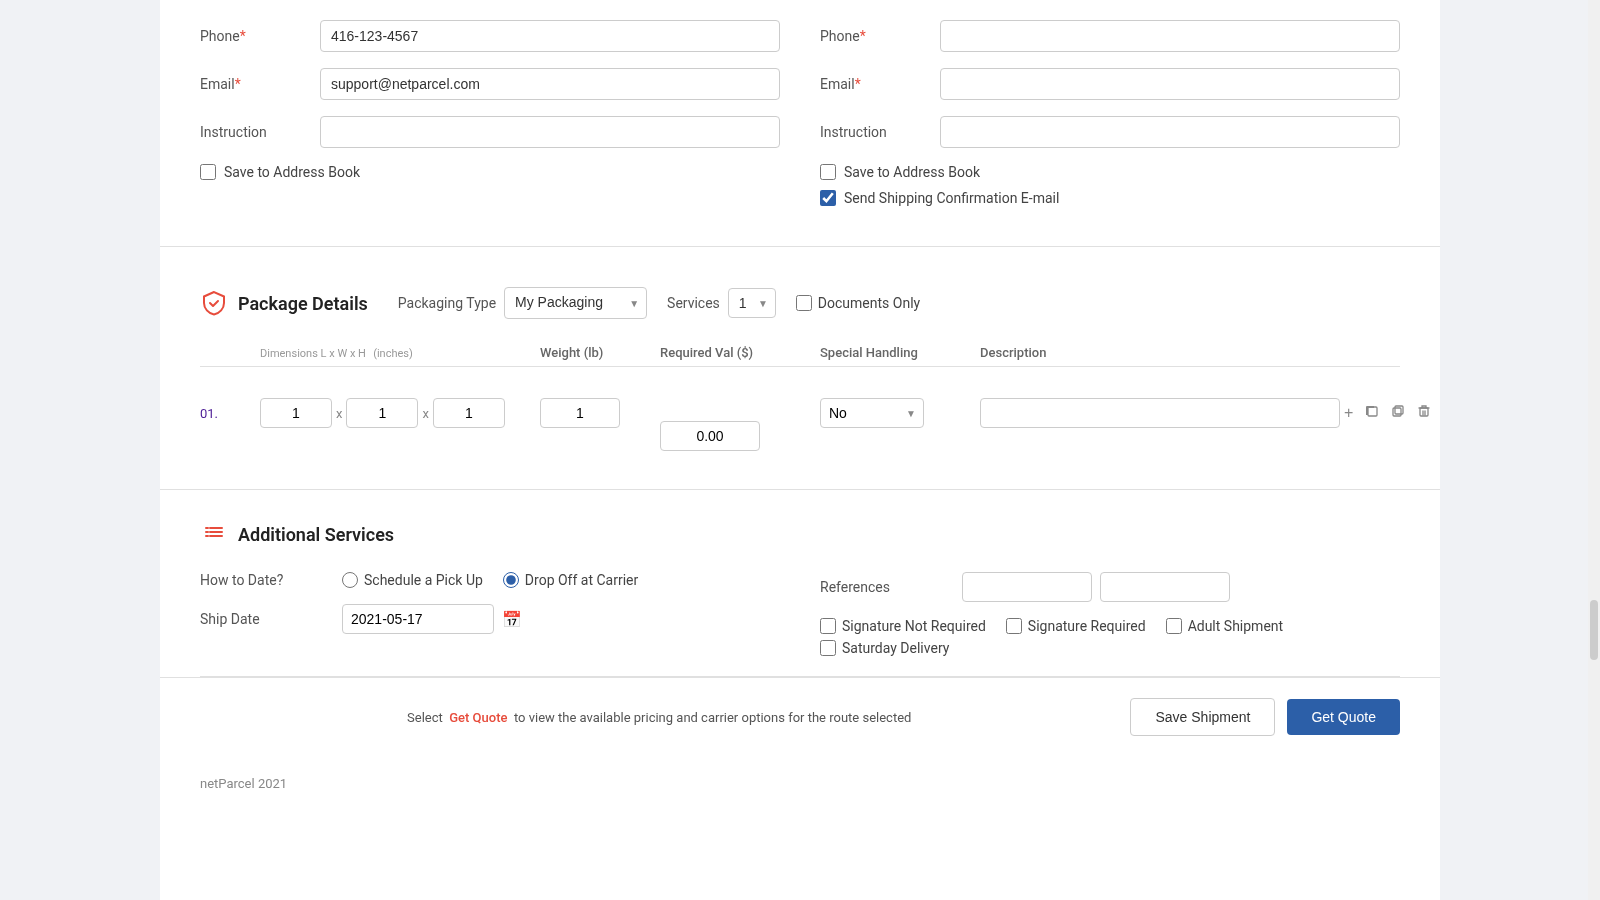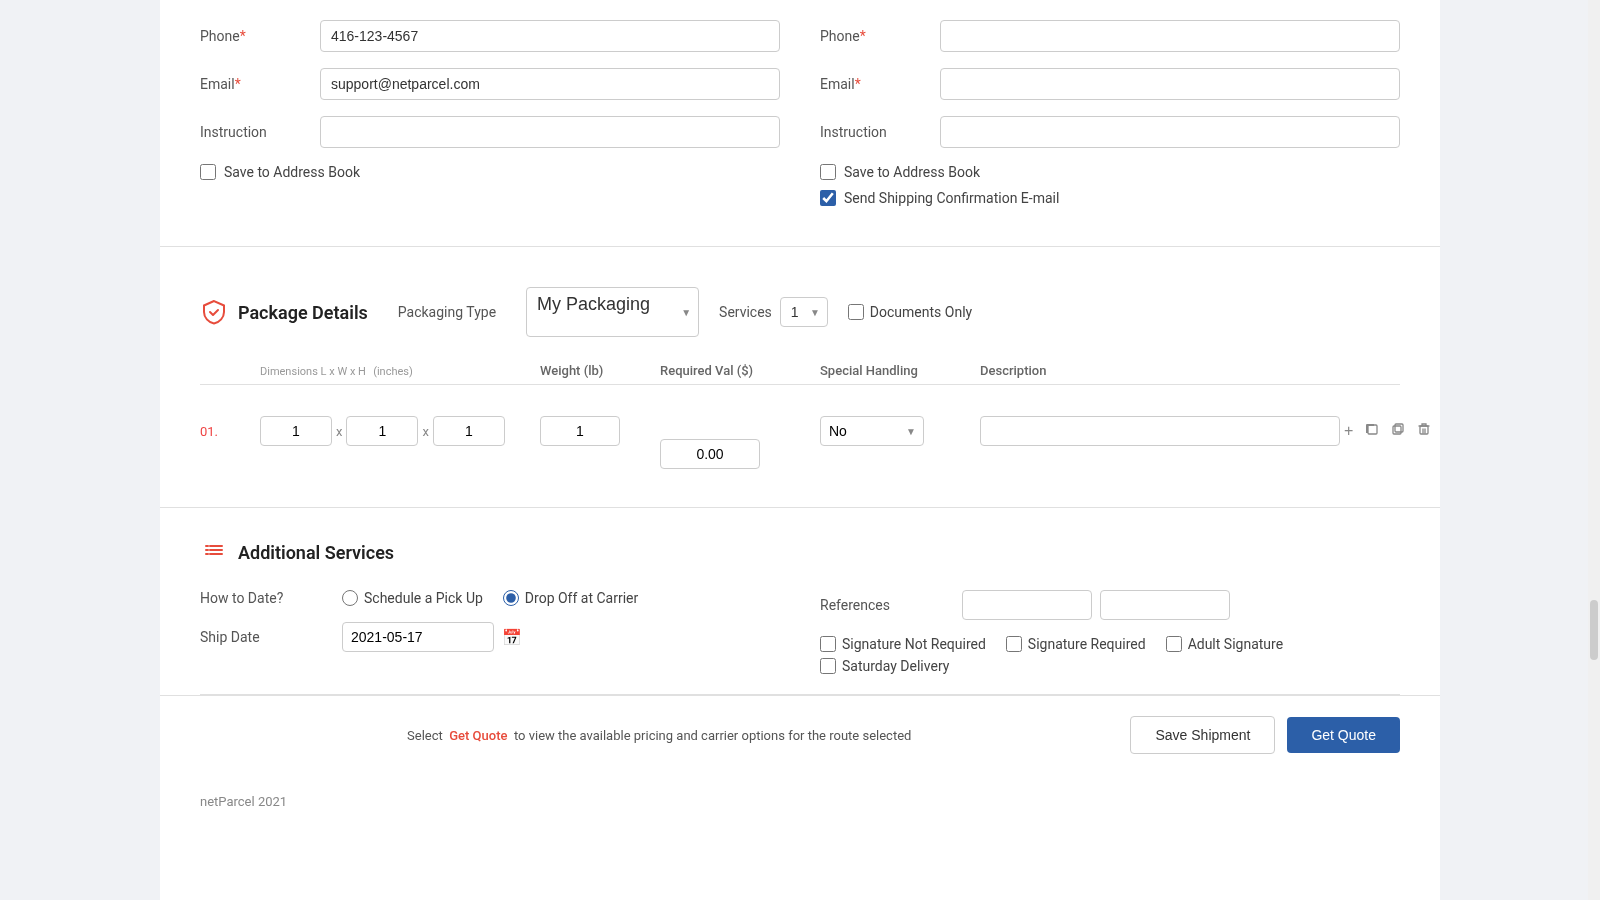--- a/index.html
+++ b/index.html
@@ -102,15 +102,14 @@
     .select-input {
       border: 1px solid #ccc;
       border-radius: 4px;
-      padding: 6px 28px 22px 10px;
-      font-size: 18px;
+      padding: 6px 28px 8px 10px;
+      font-size: 14px;
       background: #fff;
       appearance: none;
       -webkit-appearance: none;
       cursor: pointer;
       color: #333;
       outline: none;
-      margin-left: 22px;
     }
     .select-arrow {
       position: absolute;

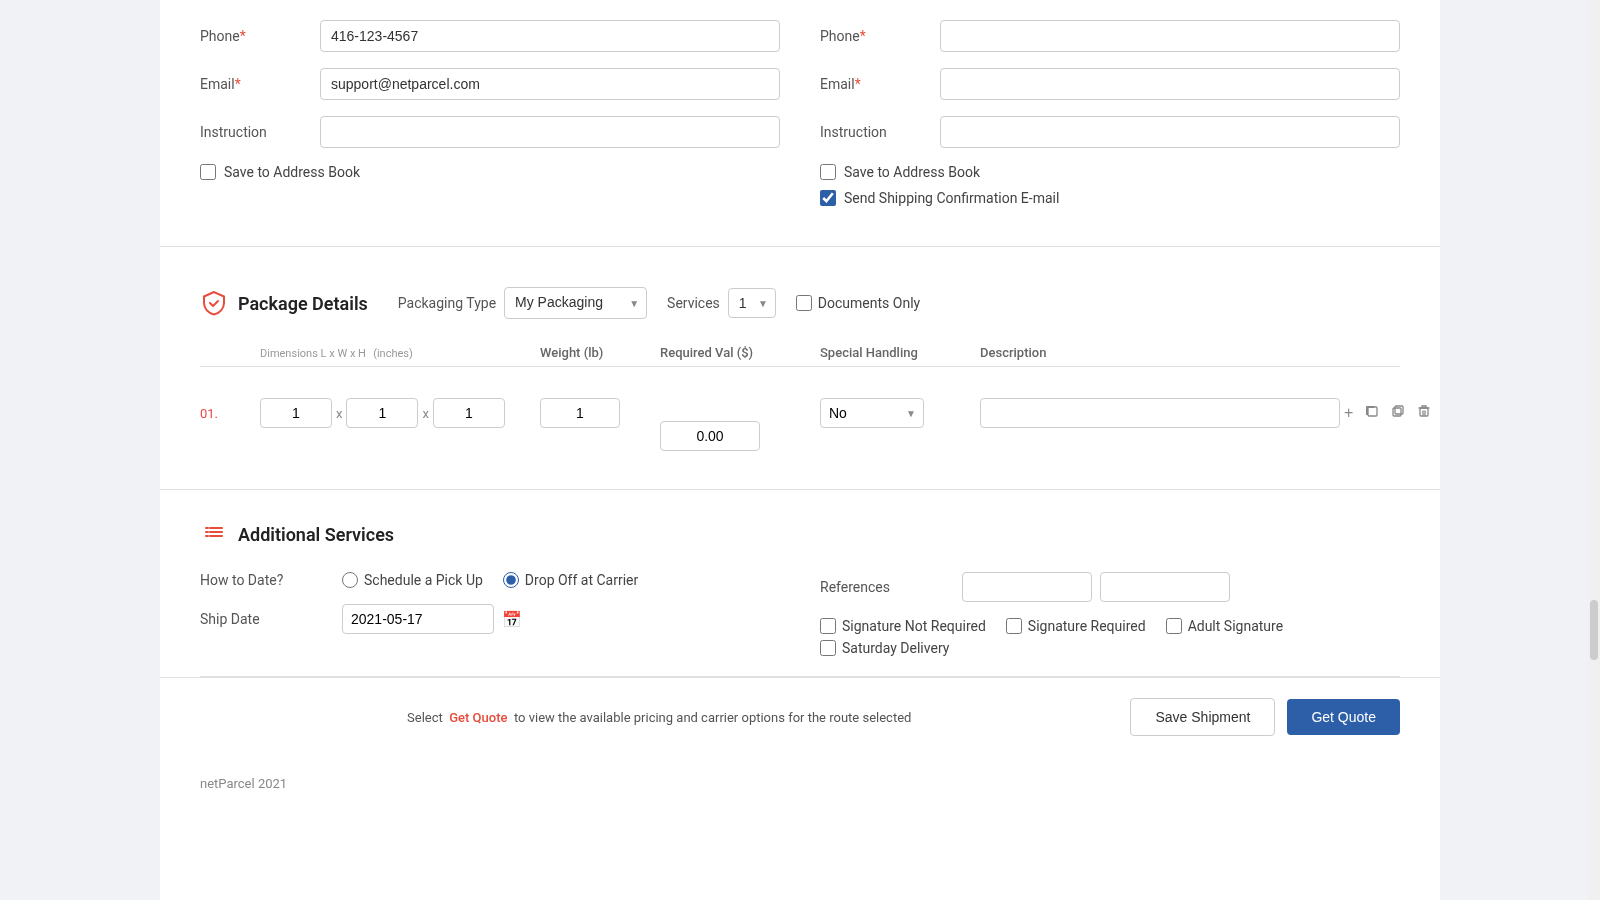--- a/index.html
+++ b/index.html
@@ -154,7 +154,7 @@
       margin-bottom: 8px;
     }
     .row-num {
-      color: #ef4444;
+      color: #4c1d95;
       font-size: 13px;
     }
     .dim-inputs {

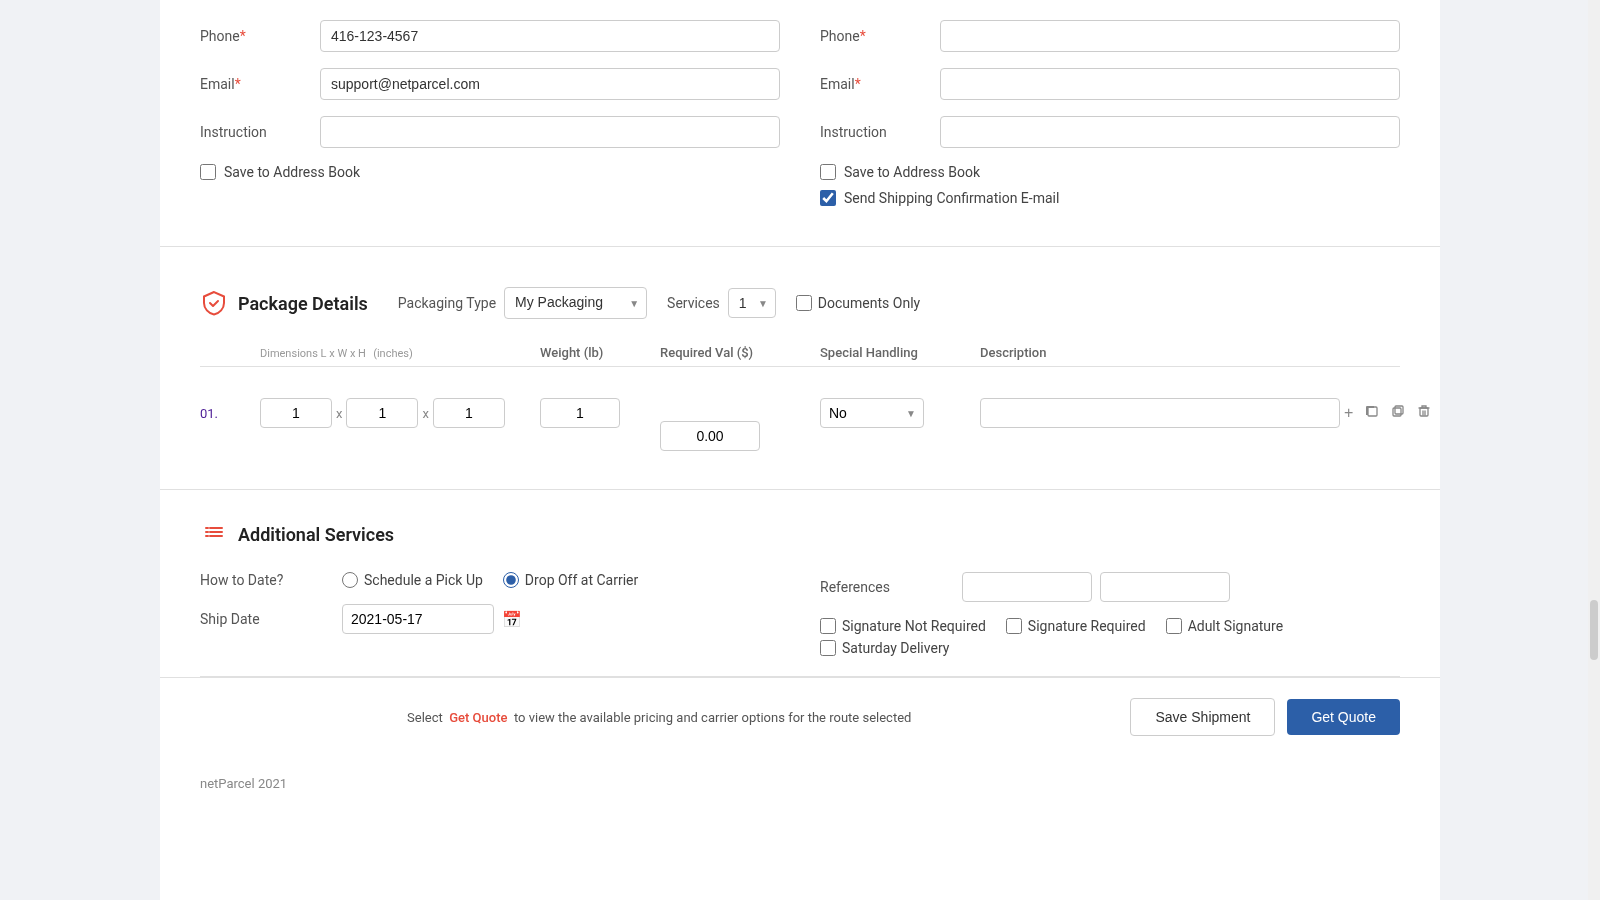--- a/index.html
+++ b/index.html
@@ -623,7 +623,7 @@
             </div>
             <div class="sig-option">
               <input type="checkbox" id="adultSig" style="">
-              <label for="adultSig" style="font-size:14px;color:#444;">Adult Signature</label>
+              <label for="adultSig" style="font-size:14px;color:#444;">Adult Shipment</label>
             </div>
           </div>
           <div class="saturday-row">

